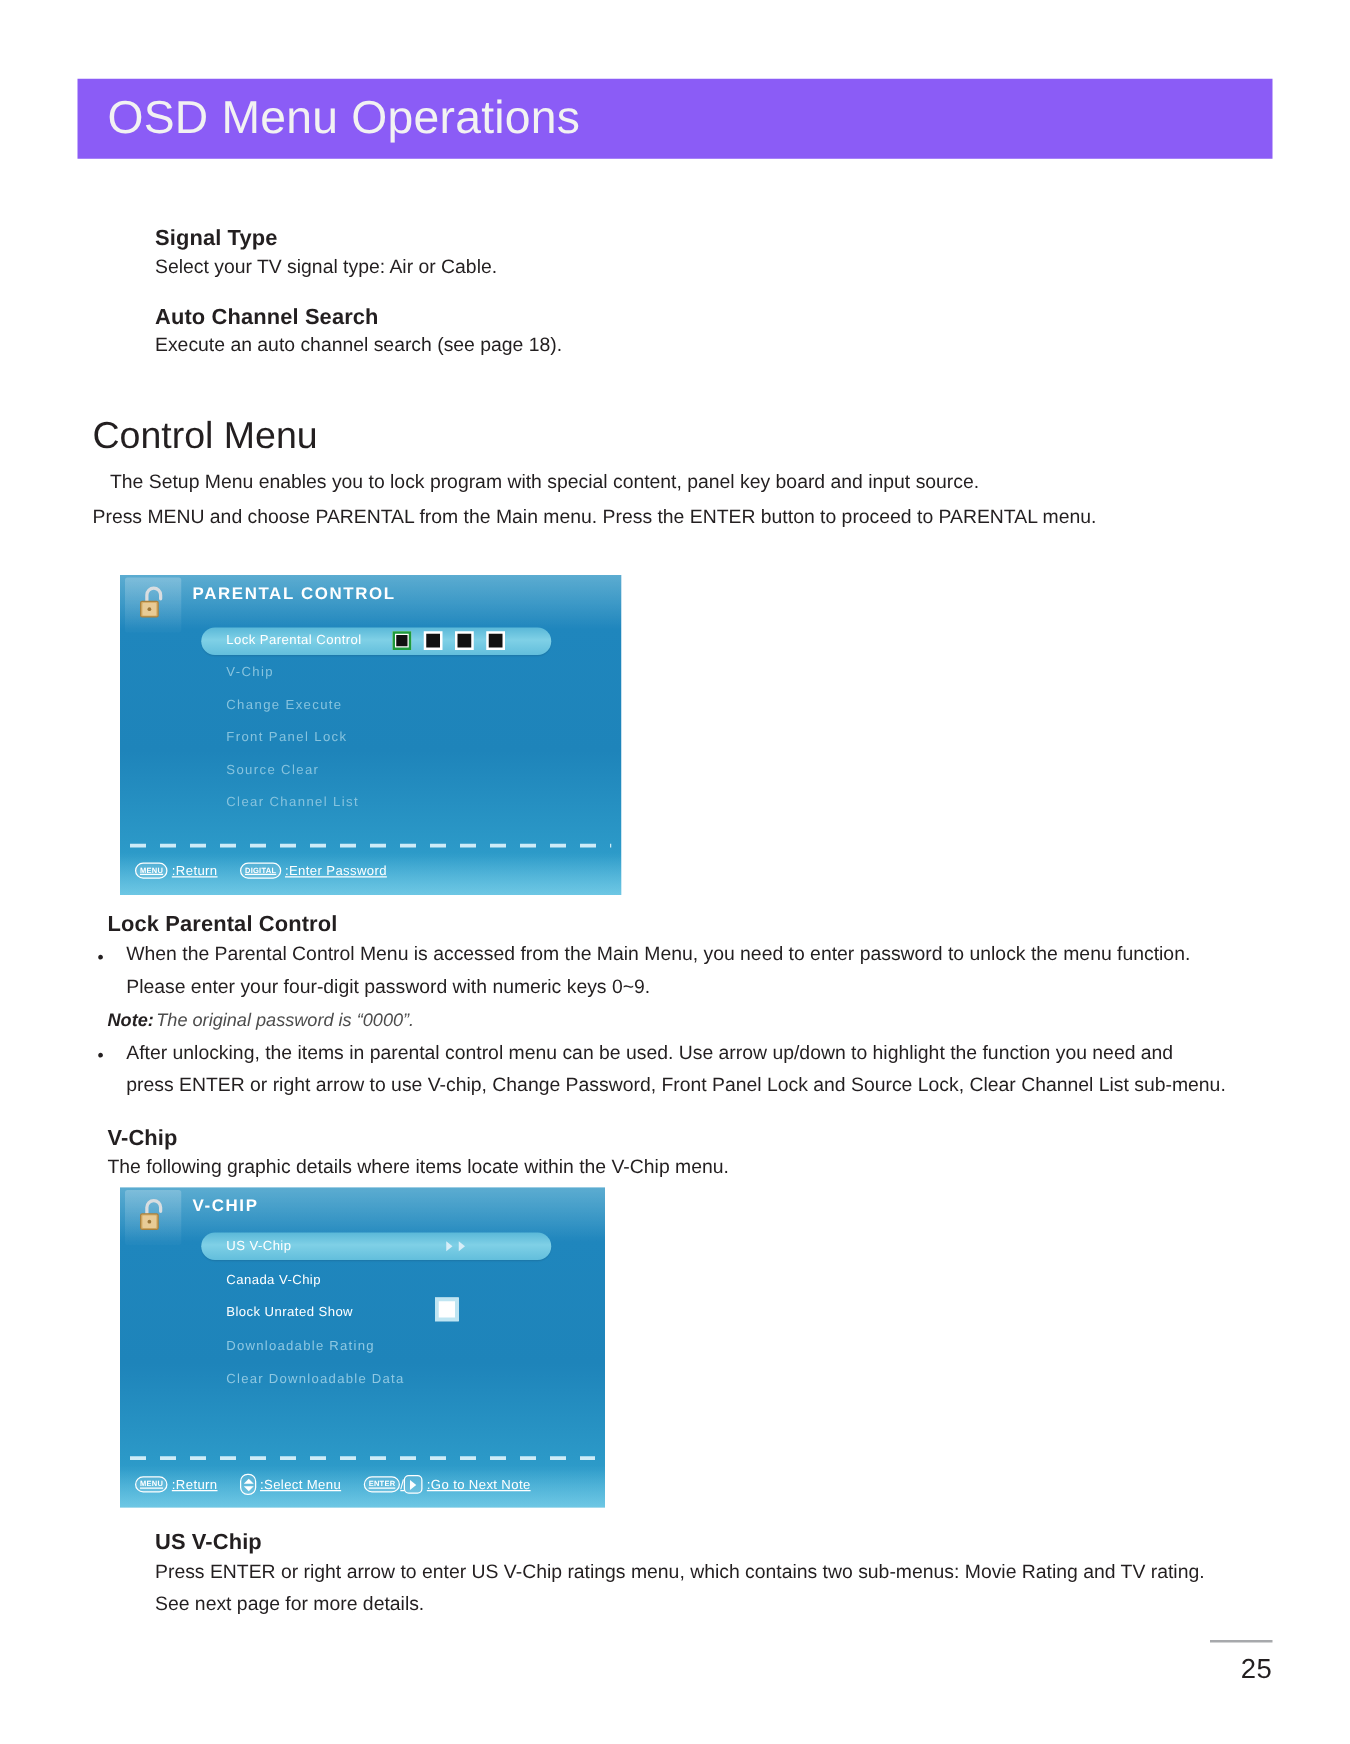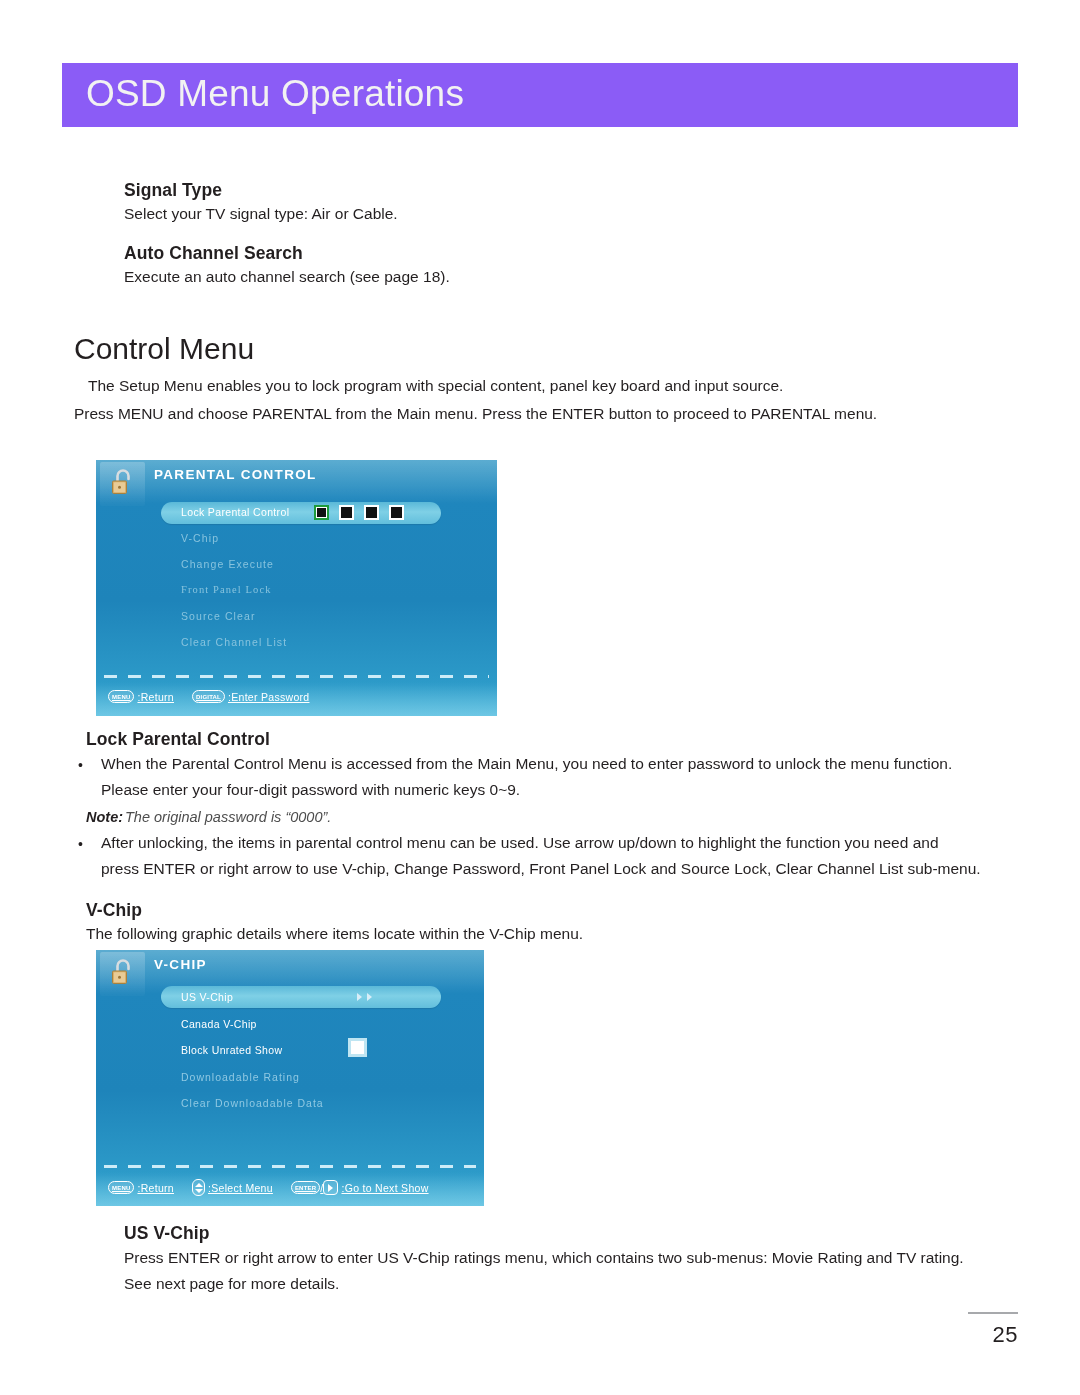--- a/index.html
+++ b/index.html
@@ -348,7 +348,7 @@
 
   <div class="osd-item dim" style="left:85px; top:72px;">V-Chip</div>
   <div class="osd-item dim" style="left:85px; top:98px;">Change Execute</div>
-  <div class="osd-item dim" style="left:85px; top:124px;font-family:Liberation Serif, serif;">Front Panel Lock</div>
+  <div class="osd-item dim" style="left:85px; top:124px;">Front Panel Lock</div>
   <div class="osd-item dim" style="left:85px; top:150px;">Source Clear</div>
   <div class="osd-item dim" style="left:85px; top:176px;">Clear Channel List</div>
 

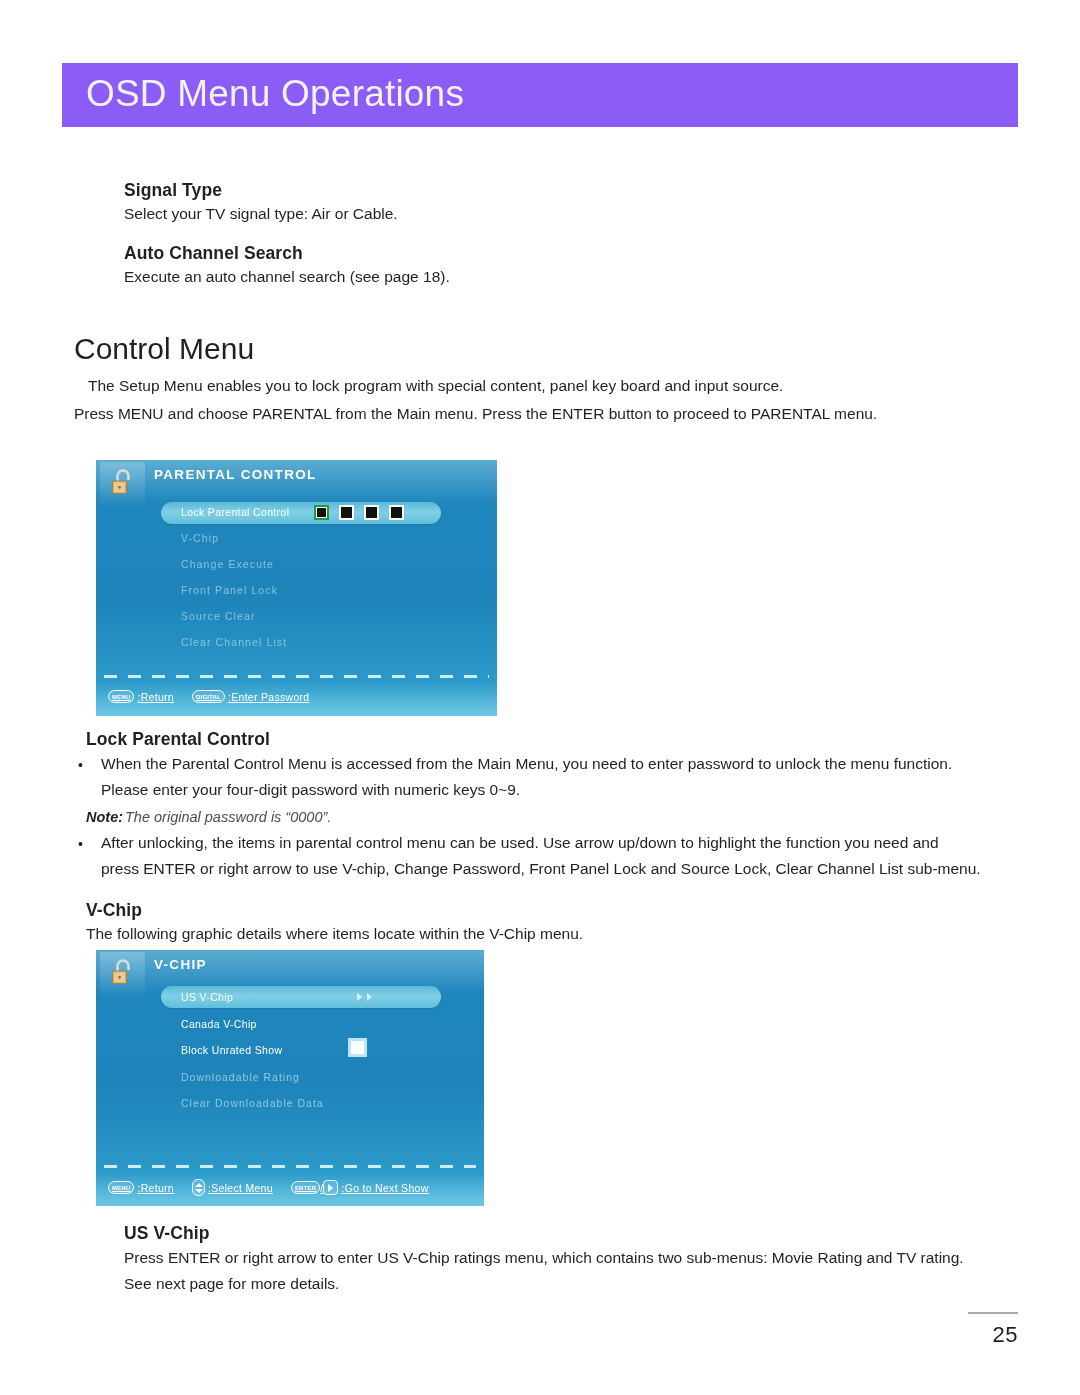--- a/index.html
+++ b/index.html
@@ -426,7 +426,7 @@
     <span class="key-arrow">
       <span class="tri-w"></span>
     </span>
-    <span class="hint-label">:Go to Next Show</span>
+    <span class="hint-label">:Go to Next Note</span>
   </div>
 </div>
 

